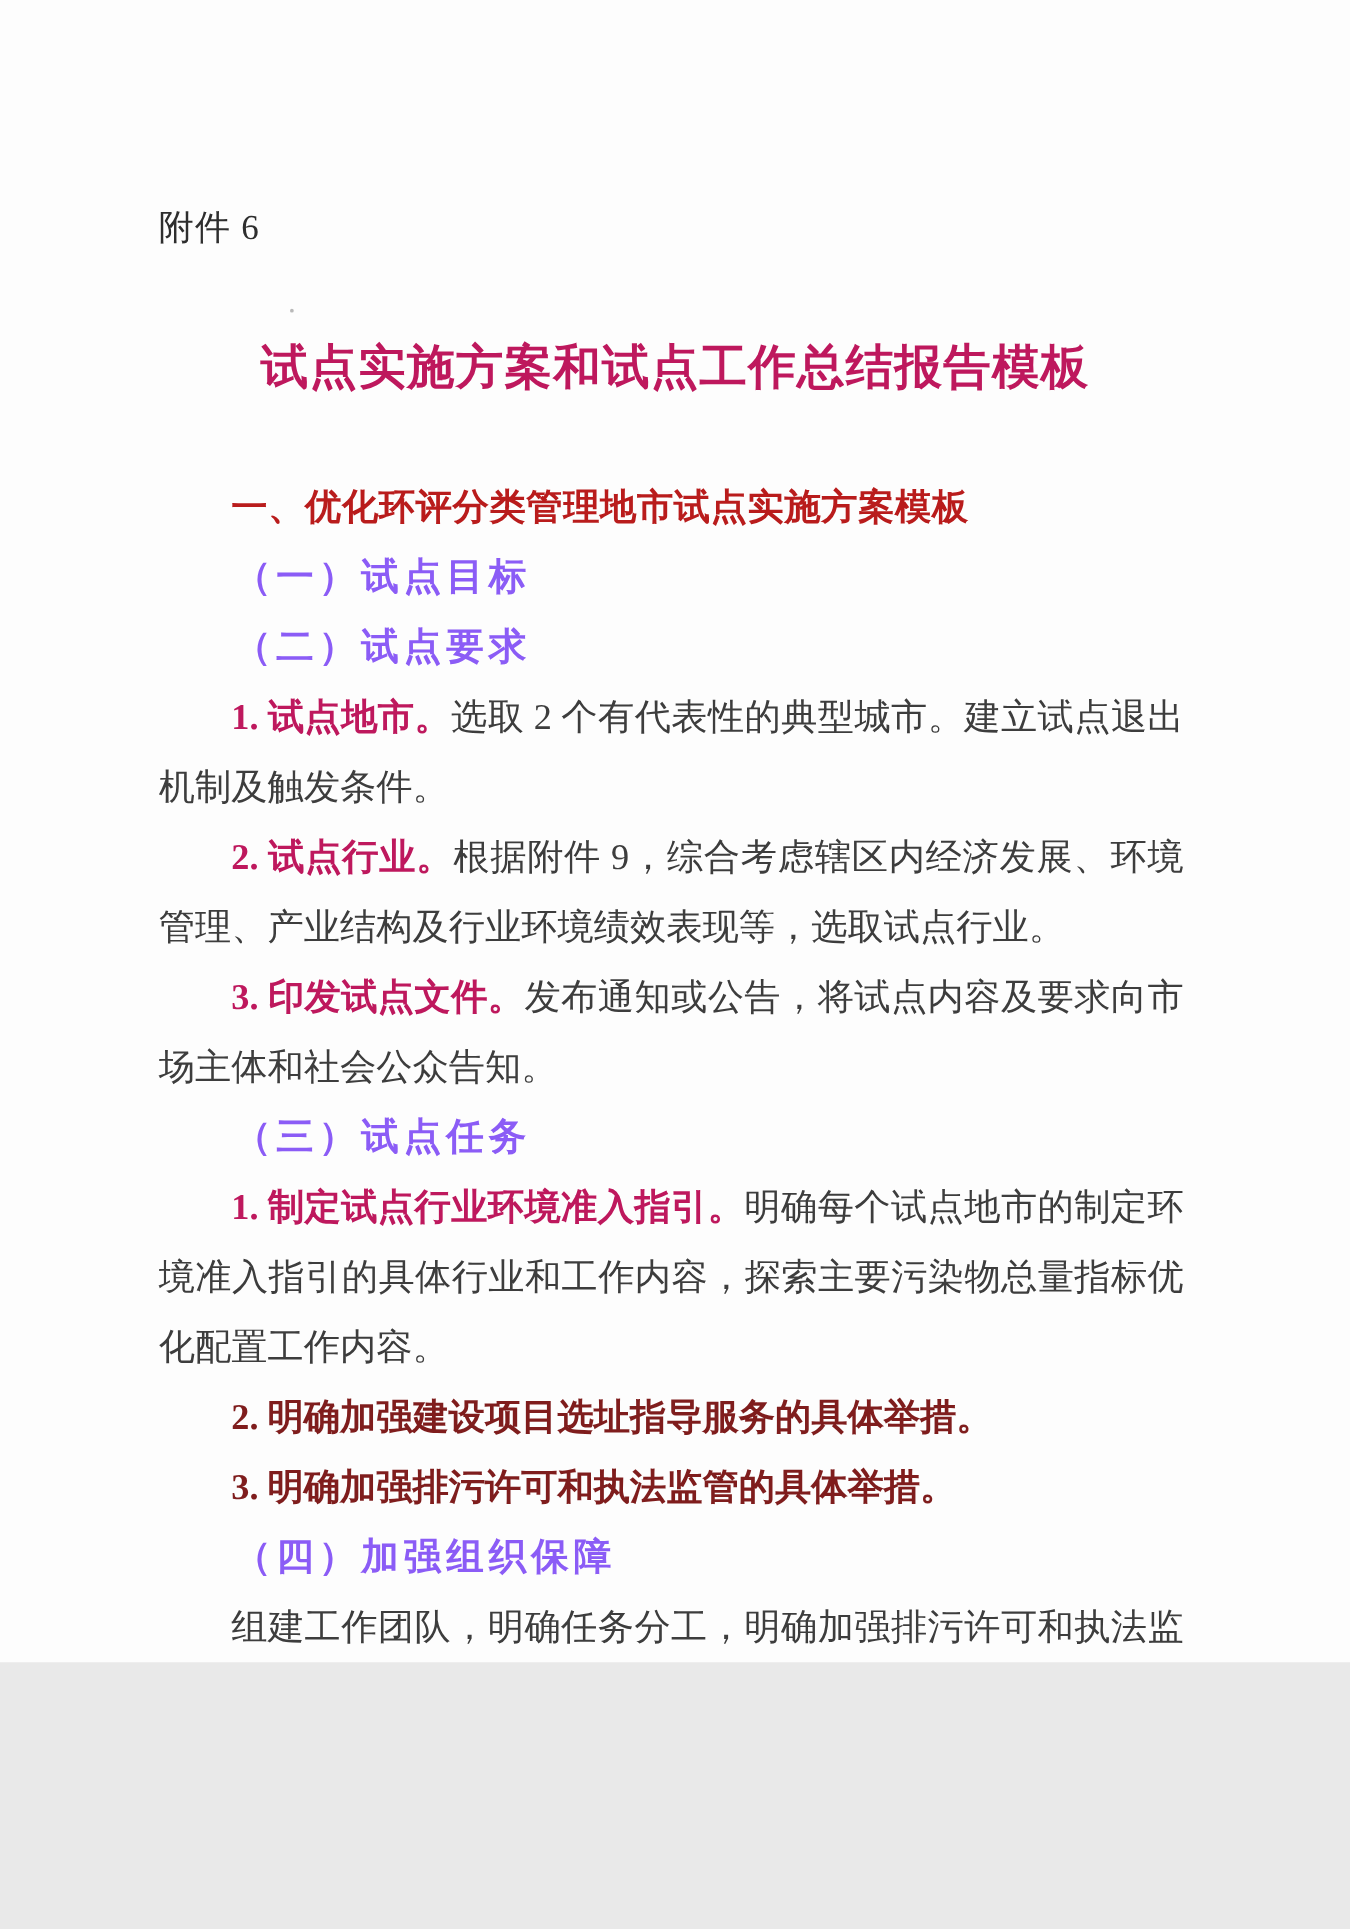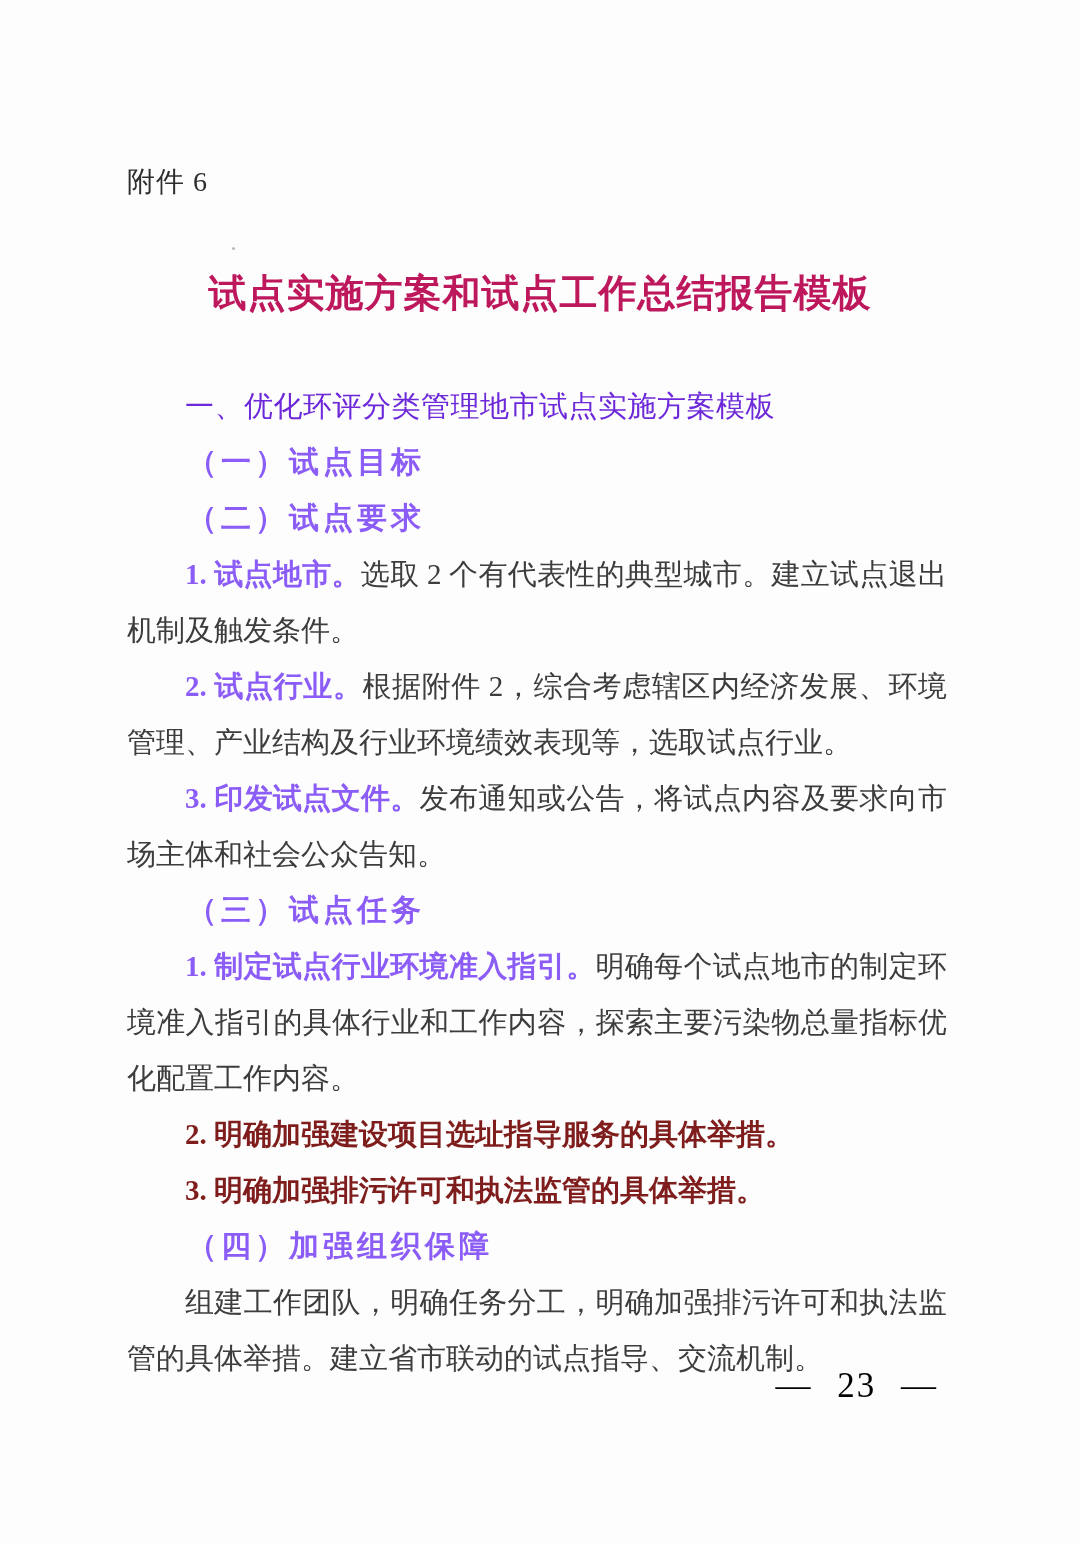--- a/index.html
+++ b/index.html
@@ -10,7 +10,7 @@
   .page {
     position: relative;
     width: 1080px;
-    height: 1543px;
+    height: 1330px;
     margin: 0 auto;
     background: #fdfdfd;
     overflow: hidden;

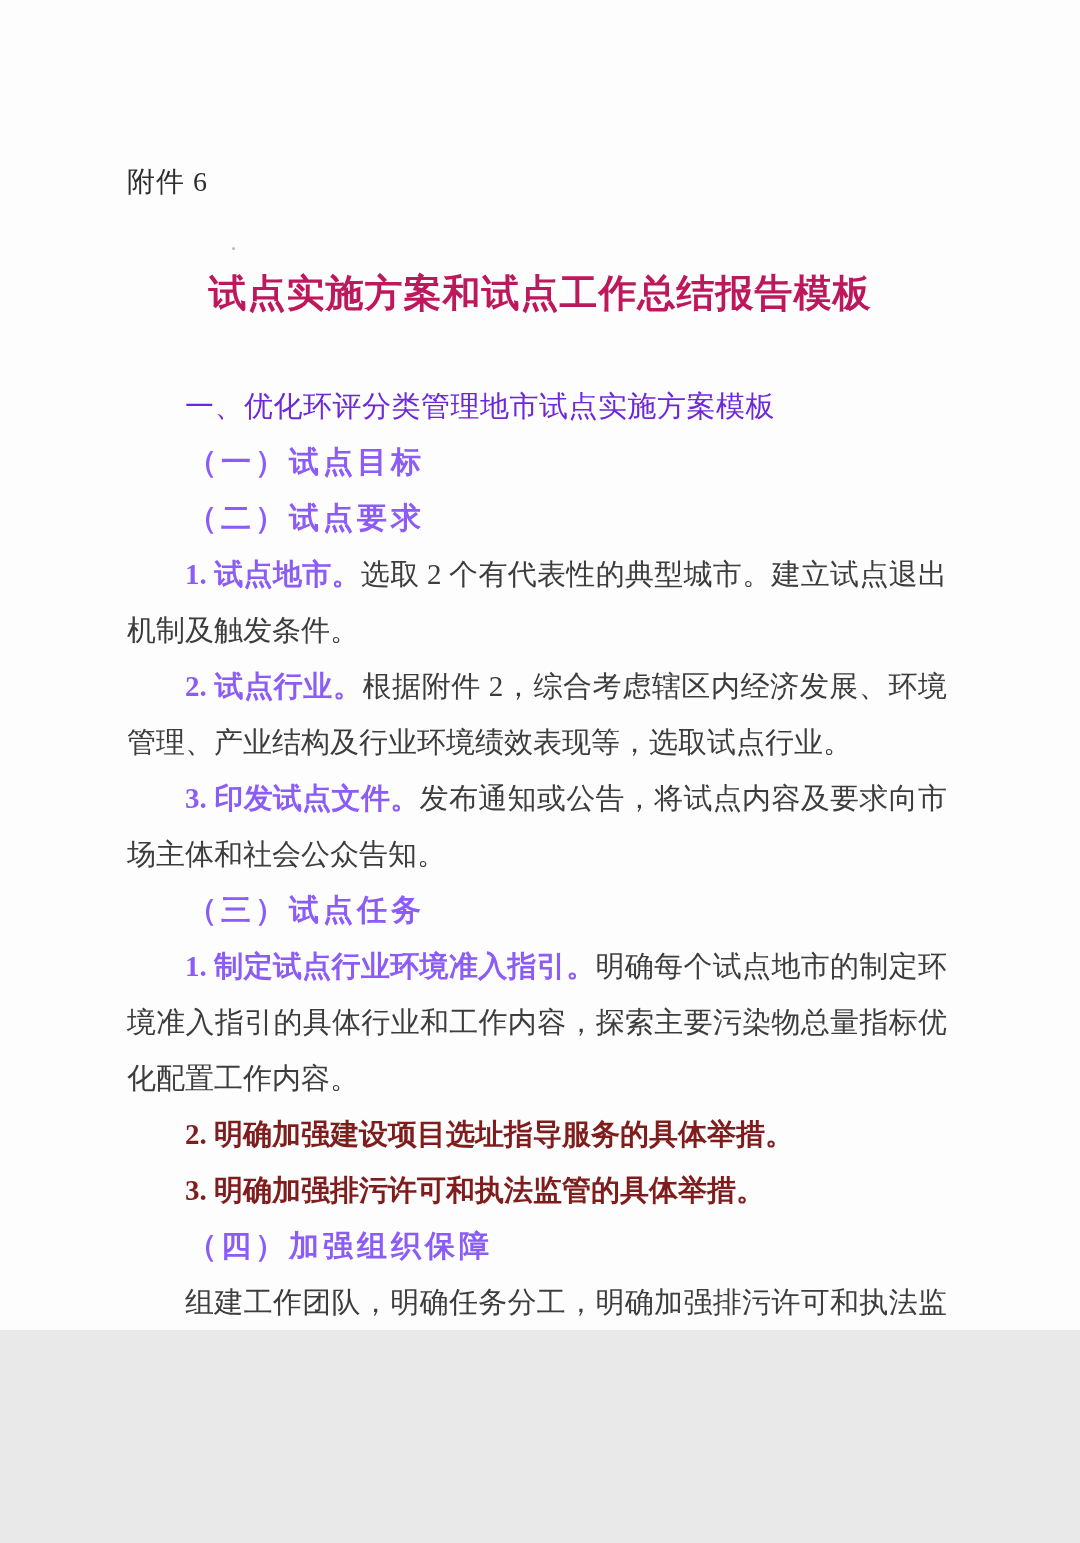--- a/index.html
+++ b/index.html
@@ -52,8 +52,8 @@
   }
   .sec-heading {
     font-family: "Liberation Sans", "DejaVu Sans", sans-serif;
-    font-weight: normal;
-    color: #6d28d9;
+    font-weight: bold;
+    color: #b91c1c;
     letter-spacing: 0.5px;
   }
   .sub-heading {

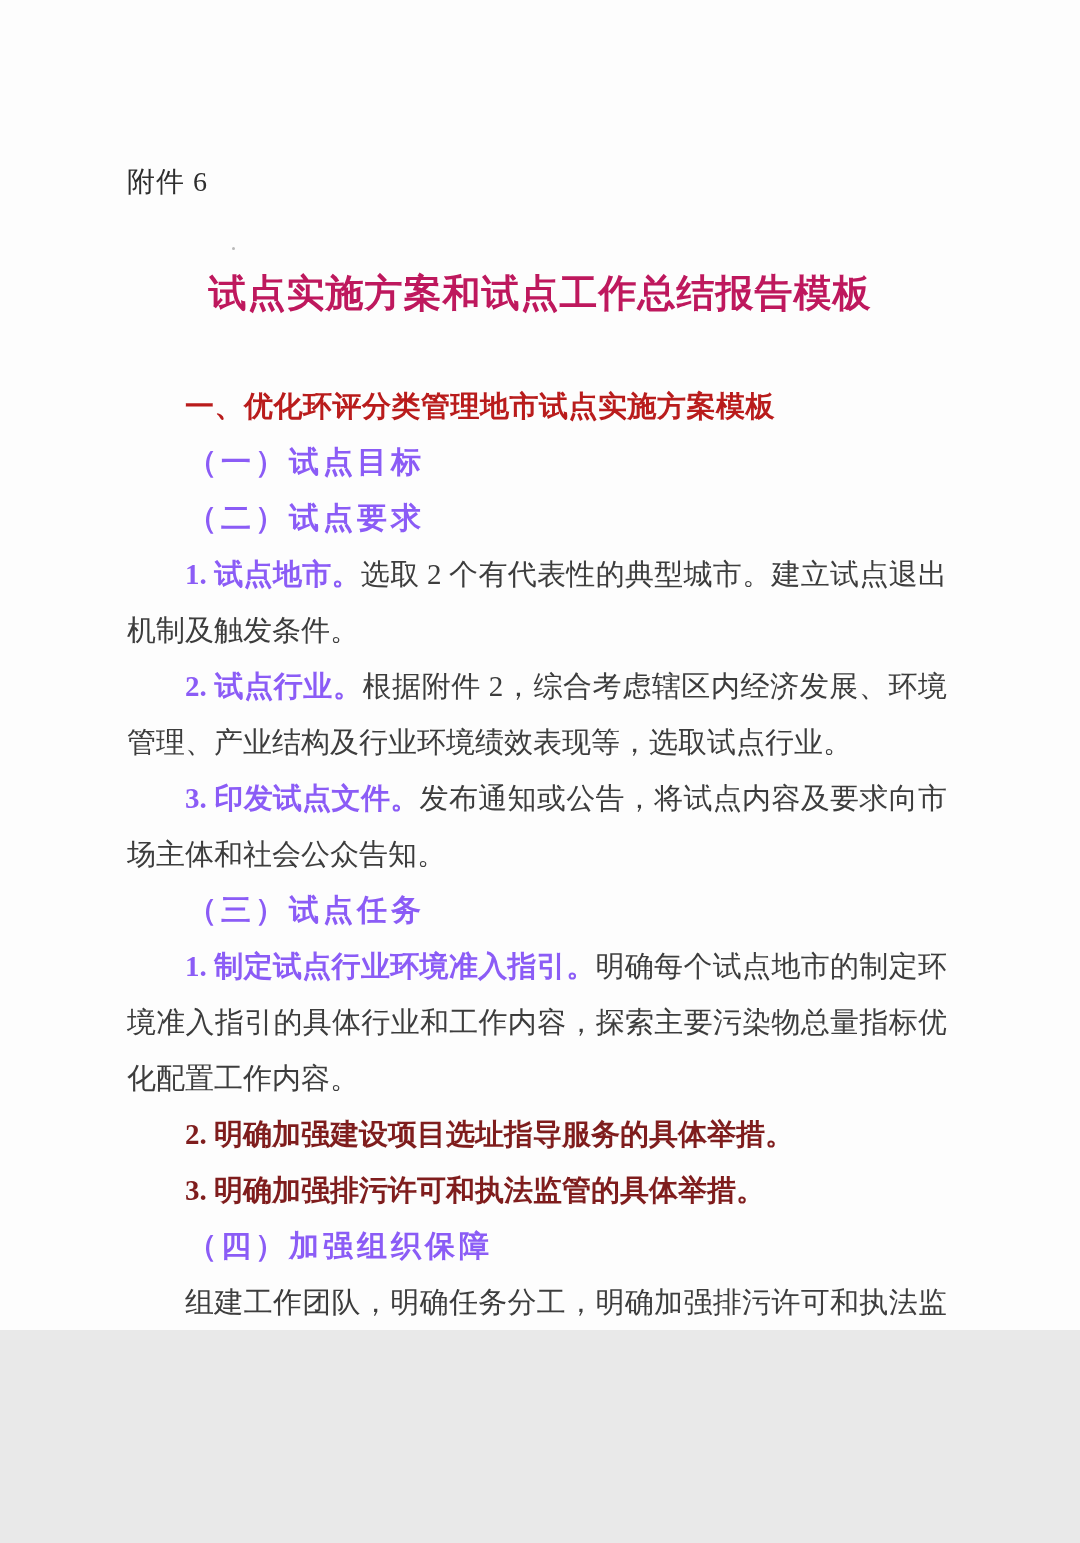--- a/index.html
+++ b/index.html
@@ -64,7 +64,7 @@
   }
   .para .lead {
     font-weight: bold;
-    color: #8b5cf6;
+    color: #be185d;
   }
   .para.bold-line {
     font-weight: bold;

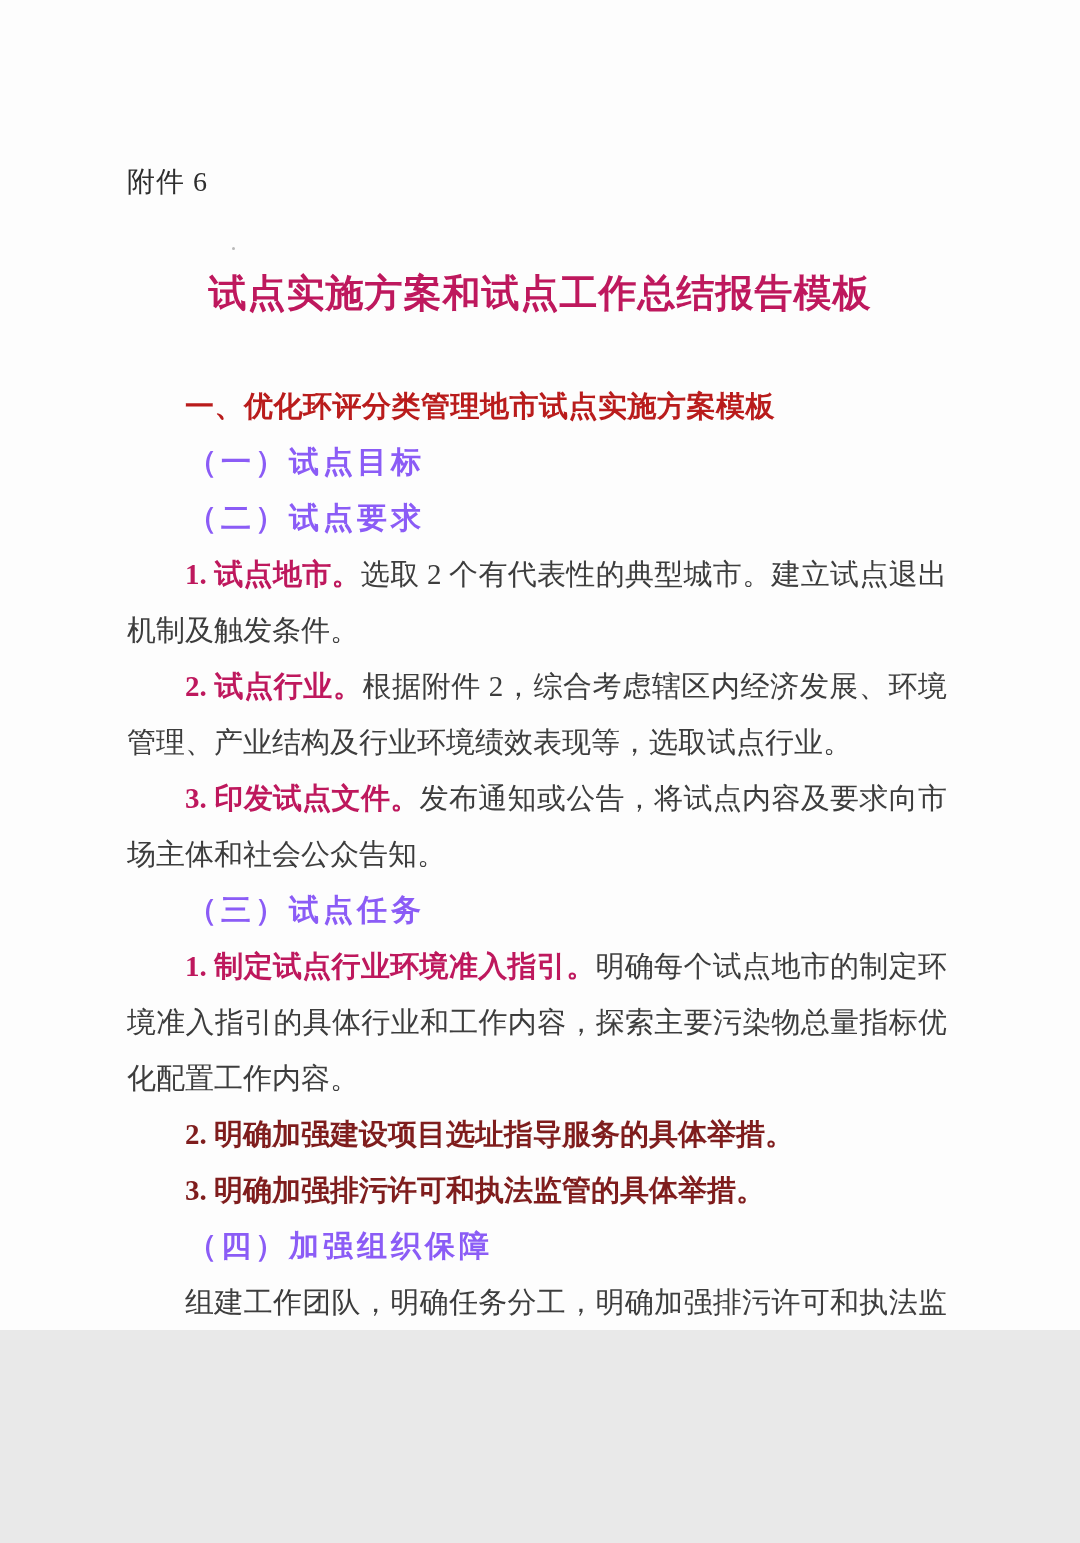--- a/index.html
+++ b/index.html
@@ -110,7 +110,7 @@
 
     <p class="para"><span class="lead">1. 试点地市。</span><span>选取 2 个有代表性的典型城市。建立试点退出机制及触发条件。</span></p>
 
-    <p class="para"><span class="lead">2. 试点行业。</span><span>根据附件 2，综合考虑辖区内经济发展、环境管理、产业结构及行业环境绩效表现等，选取试点行业。</span></p>
+    <p class="para"><span class="lead">2. 试点行业。</span><span>根据附件 9，综合考虑辖区内经济发展、环境管理、产业结构及行业环境绩效表现等，选取试点行业。</span></p>
 
     <p class="para"><span class="lead">3. 印发试点文件。</span><span>发布通知或公告，将试点内容及要求向市场主体和社会公众告知。</span></p>
 

